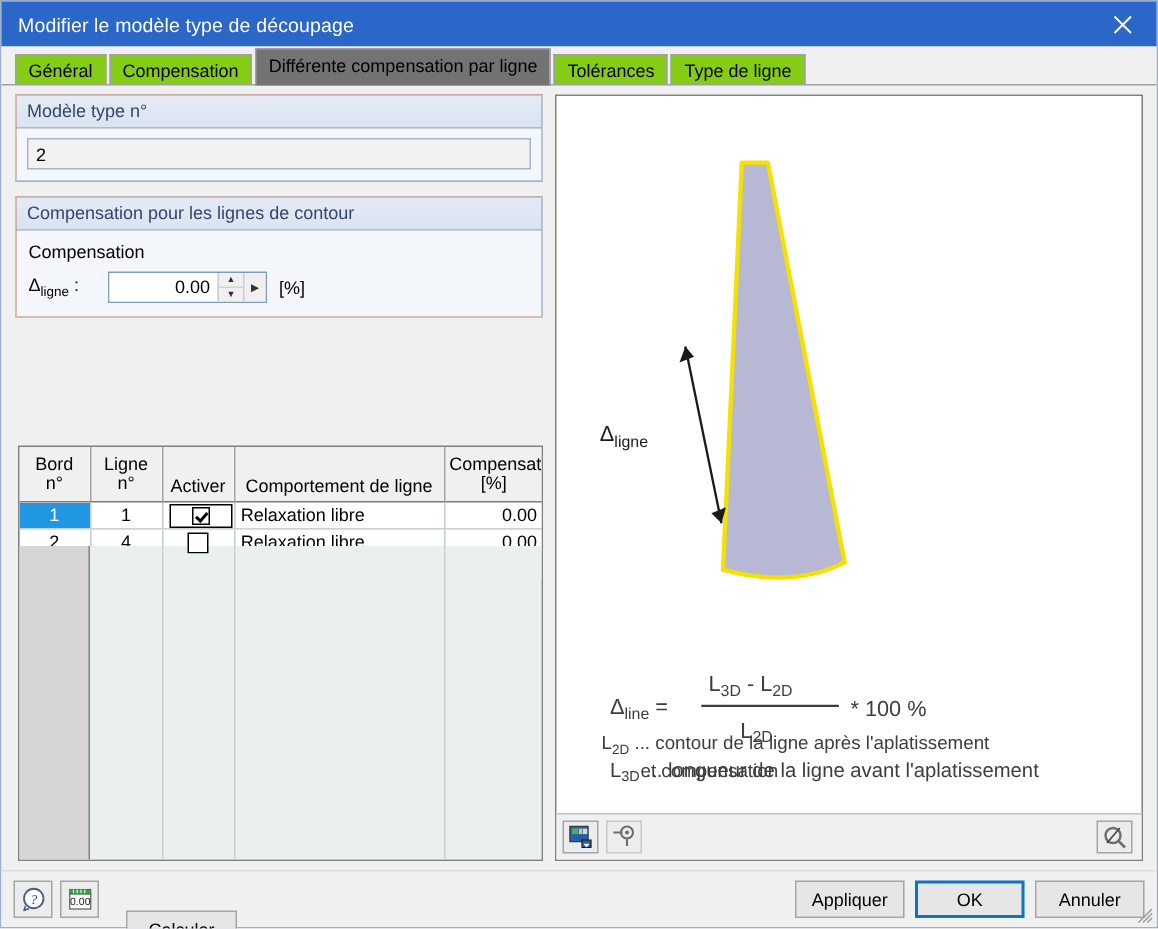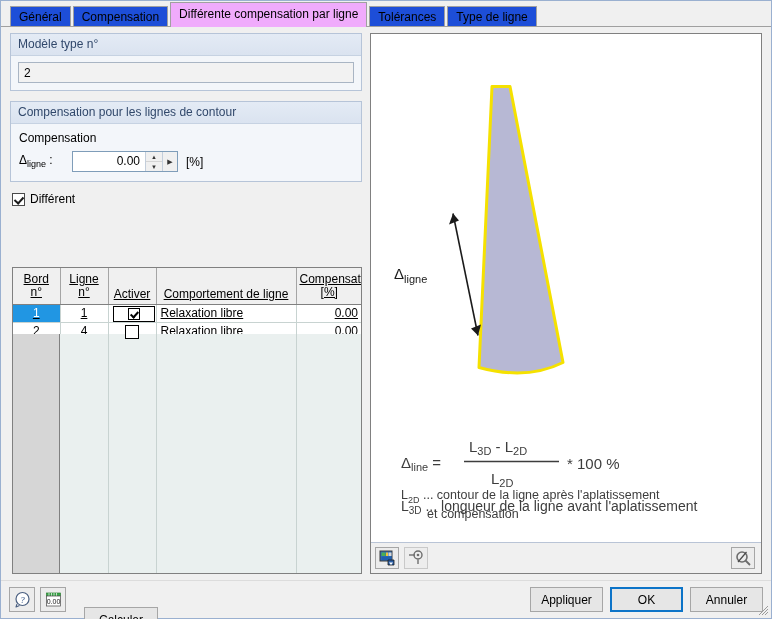--- a/index.html
+++ b/index.html
@@ -428,6 +428,14 @@
 
 <div id="window">
 
+  <div id="titlebar">
+    <span id="title-text">Modifier le modèle type de découpage</span>
+    <div id="close-btn">
+      <svg width="13" height="13" viewBox="0 0 13 13">
+        <path d="M1,1 L12,12 M12,1 L1,12" stroke="#ffffff" stroke-width="1.3" fill="none"></path>
+      </svg>
+    </div>
+  </div>
 
   <div id="tabstrip">
     <div class="tab"><span>Général</span></div>

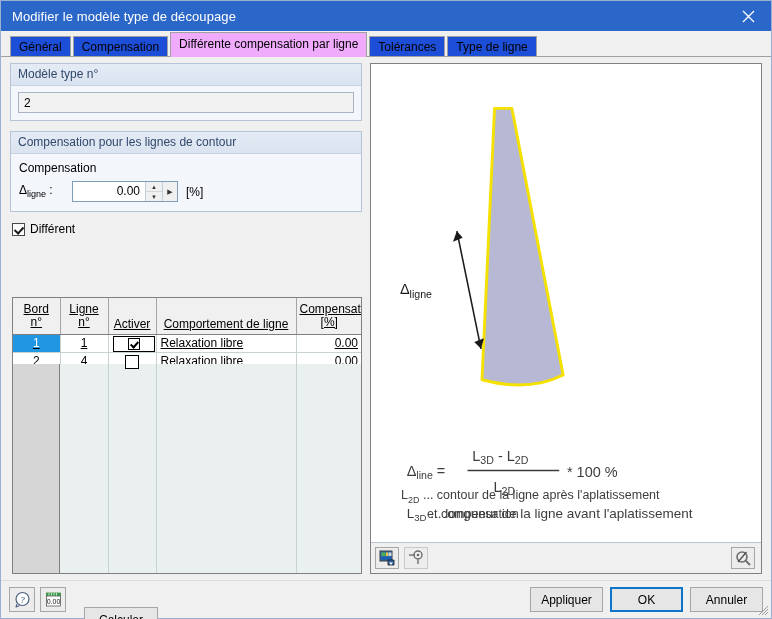--- a/index.html
+++ b/index.html
@@ -67,7 +67,7 @@
     line-height: 20px;
     padding: 0 8px;
     margin-right: 2px;
-    background: #1d4ed8;
+    background: #84cc16;
     border: 1px solid #a0a0a0;
     border-bottom: none;
     font-size: 12px;

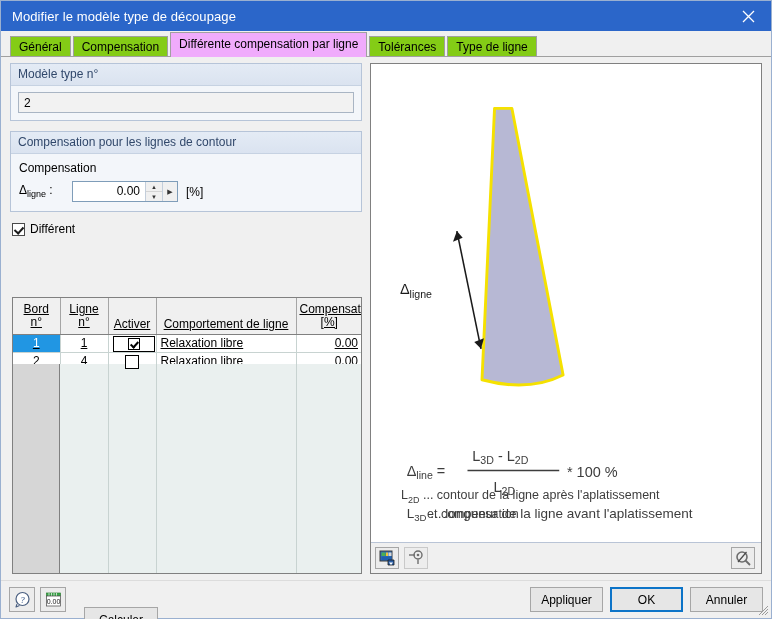--- a/index.html
+++ b/index.html
@@ -77,7 +77,7 @@
     white-space: nowrap;
   }
   .tab.active {
-    background: #f0abfc;
+    background: #737373;
     height: 25px;
     line-height: 23px;
     margin-bottom: -1px;

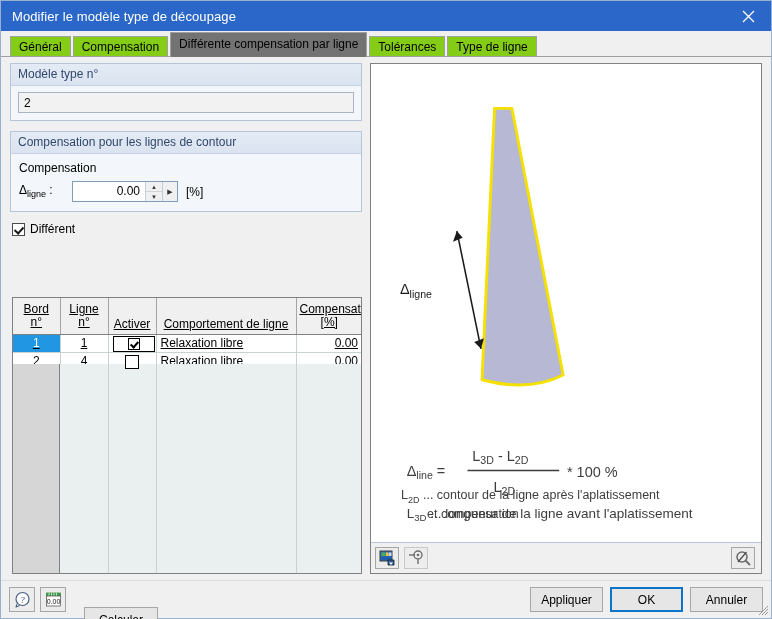--- a/index.html
+++ b/index.html
@@ -475,10 +475,6 @@
         </div>
       </div>
 
-      <div id="different-row">
-        <span class="cbox checked"></span>
-        <span>Différent</span>
-      </div>
 
       <div id="table-outer">
         <div id="table-wrap">

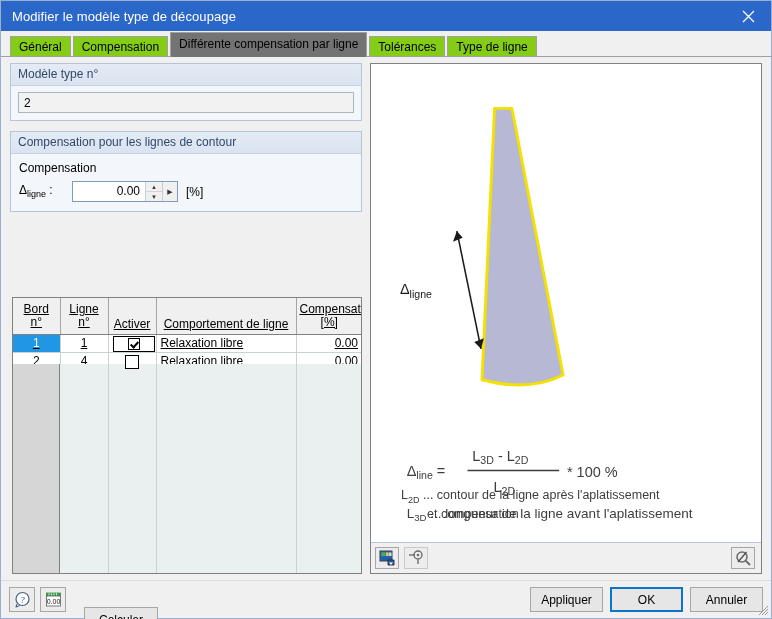--- a/index.html
+++ b/index.html
@@ -238,7 +238,6 @@
     width: 100%;
     font-size: 12px;
     table-layout: fixed;
-    text-decoration: underline;
   }
   table.grid th {
     background: #f0f0f0;

